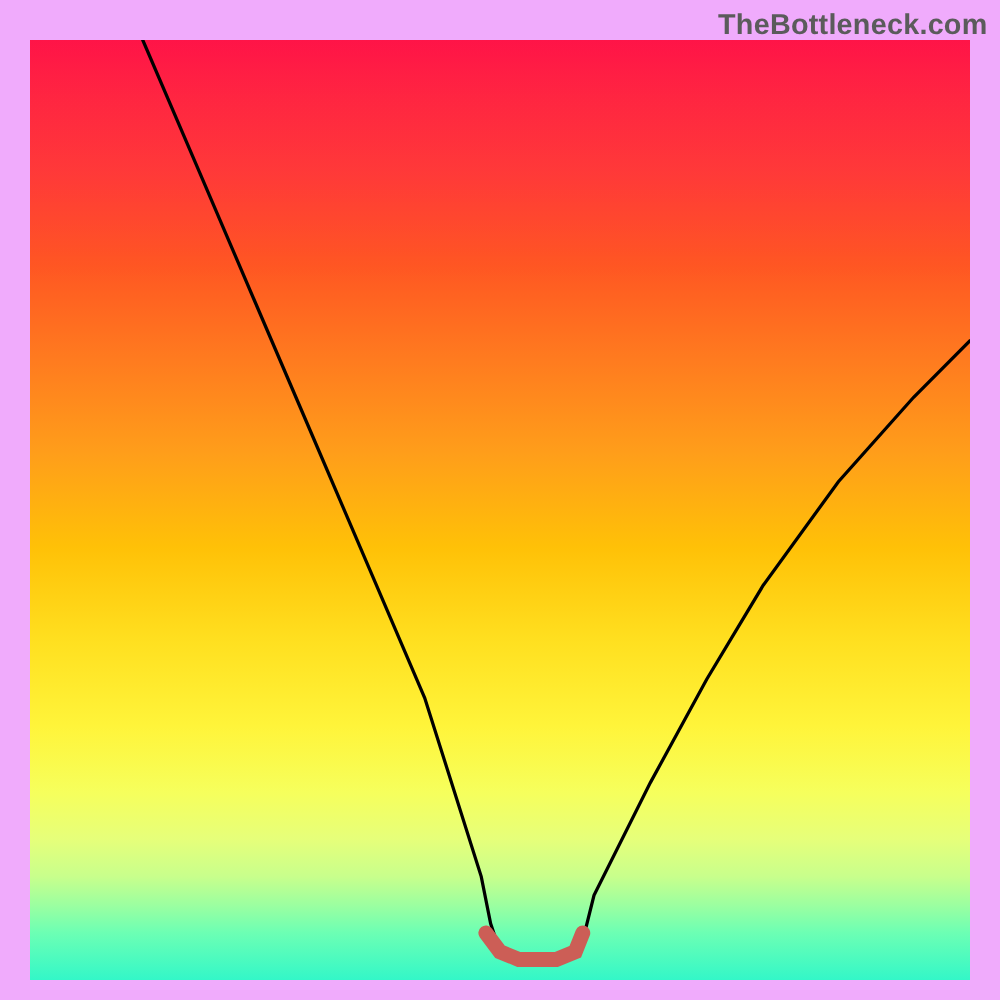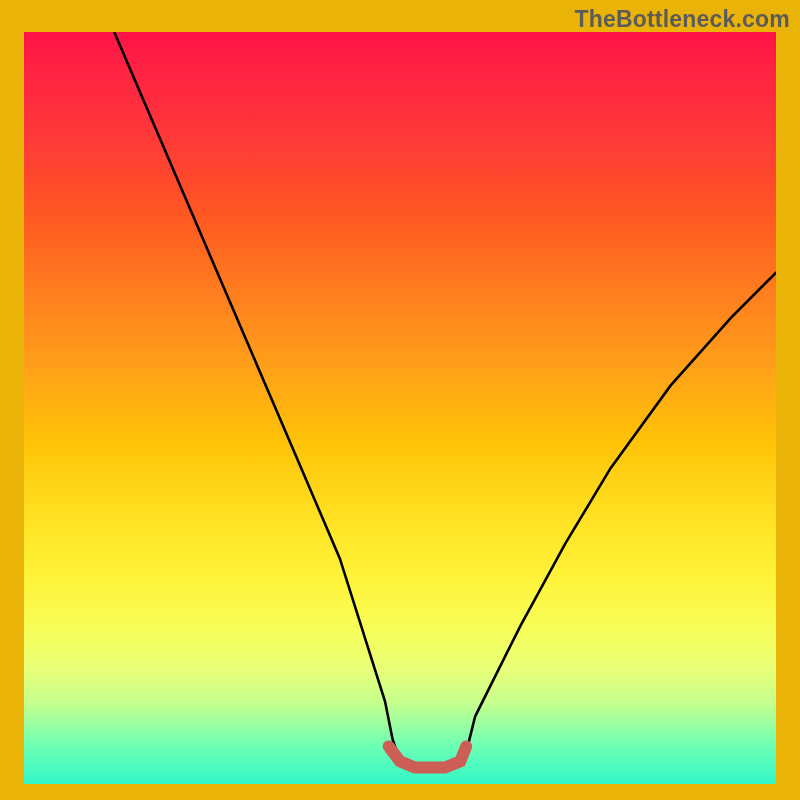--- a/index.html
+++ b/index.html
@@ -15,7 +15,7 @@
     position: relative;
     width: 800px;
     height: 800px;
-    background: #eab308;
+    background: #f0abfc;
   }
   .watermark {
     position: absolute;

